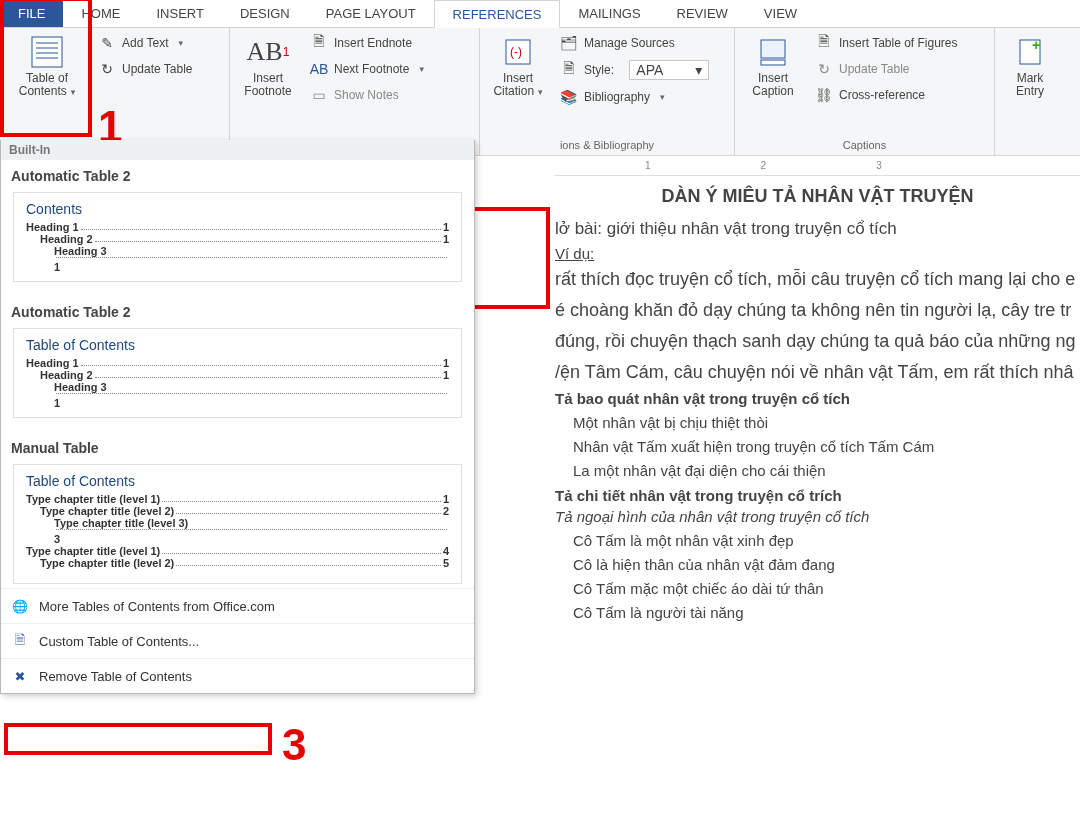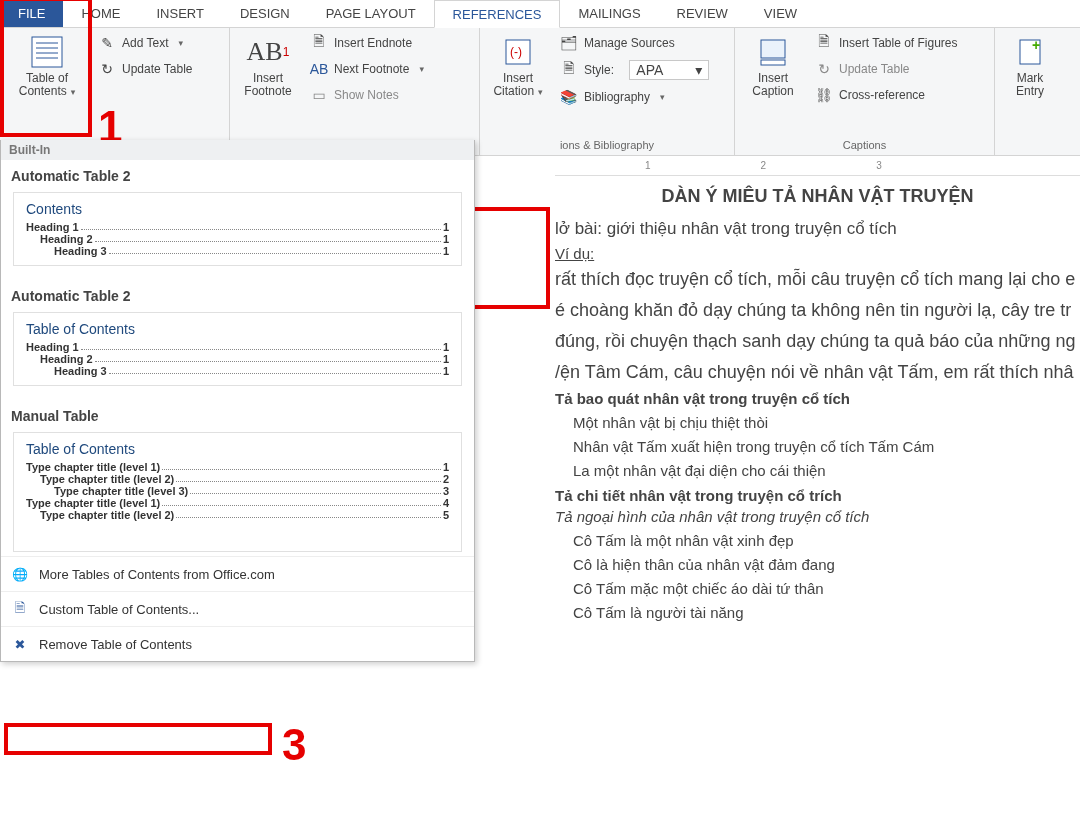--- a/index.html
+++ b/index.html
@@ -41,7 +41,7 @@
 .toc-line .t { flex:0 0 auto; }
 .toc-line .dots { flex:1; border-bottom:1px dotted #888; margin:0 2px 3px 2px; }
 .toc-line .p { flex:0 0 auto; }
-.indent1 { padding-left:14px; } .indent2 { padding-left:28px; }
+.indent1 { padding-left:14px; } .indent2 { padding-left:28px;flex-direction:column; }
 .toc-footer-item { display:flex; align-items:center; gap:10px; padding:8px 10px; font-size:13px; color:#333; border-top:1px solid #eee;}
 .toc-footer-item .fi { width:18px; height:18px; display:inline-flex; align-items:center; justify-content:center; color:#2b579a; }
 

